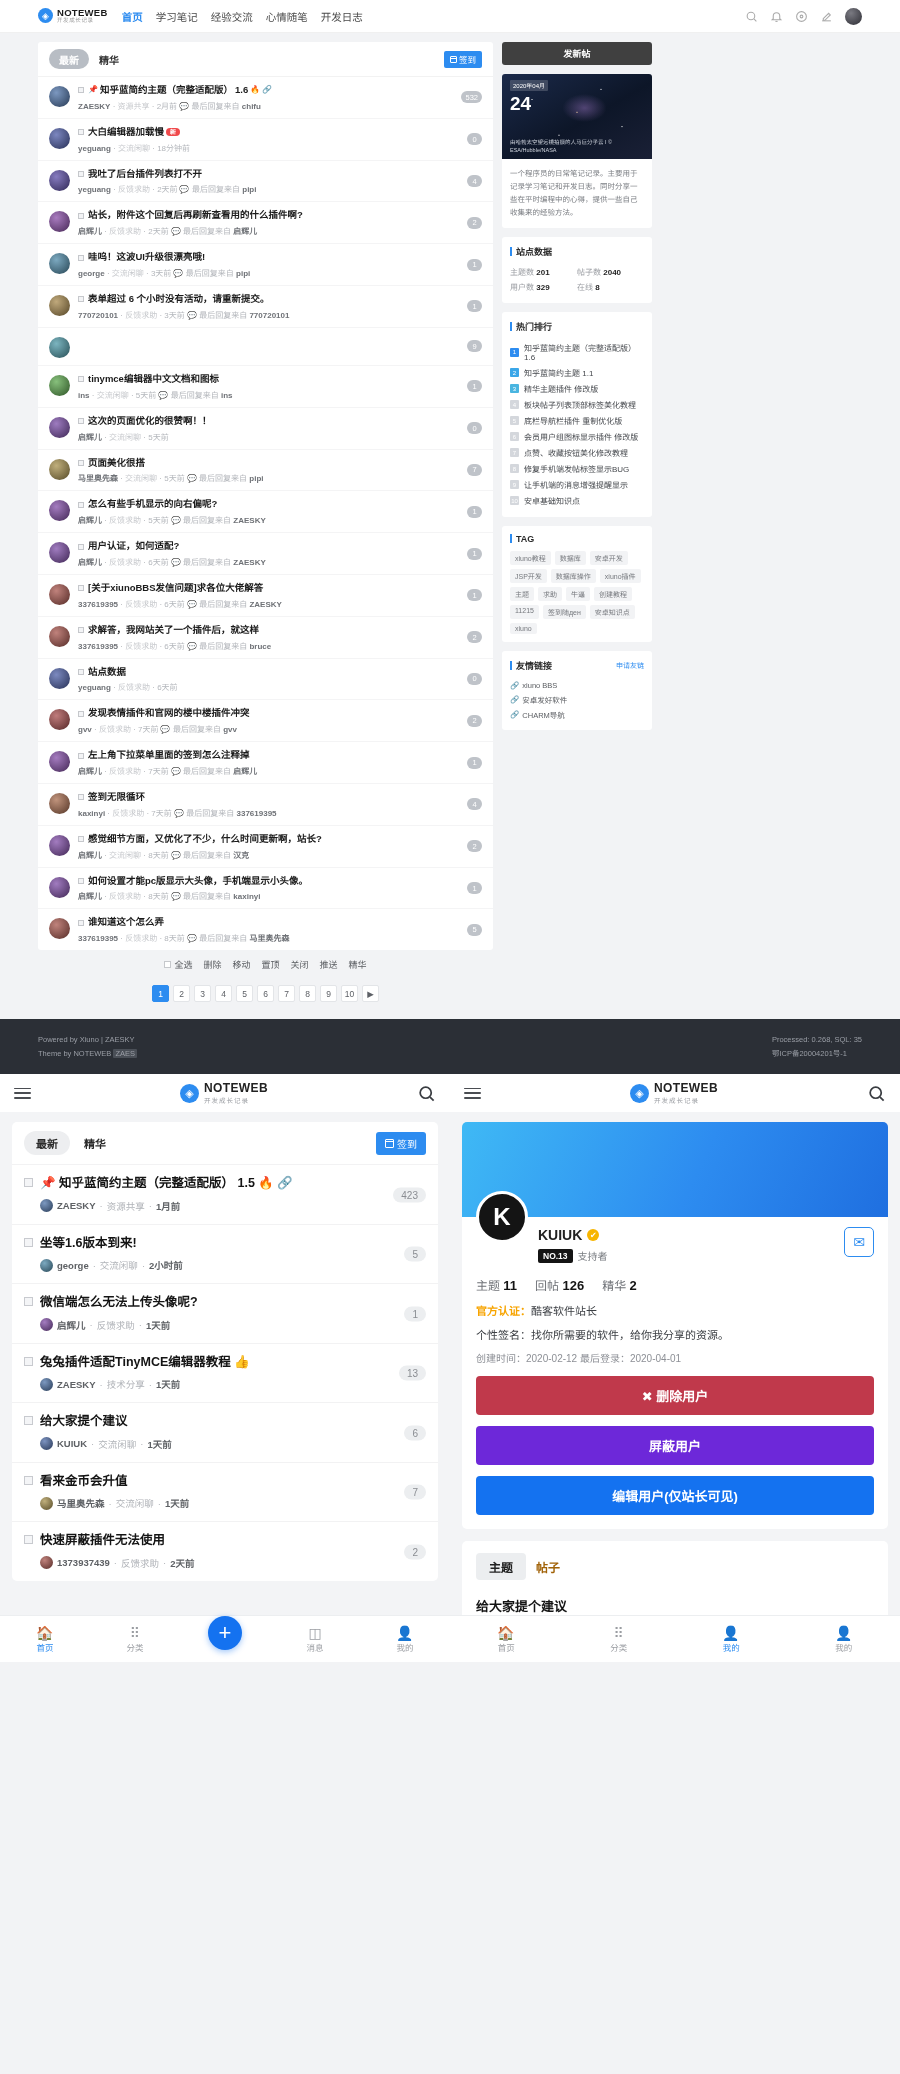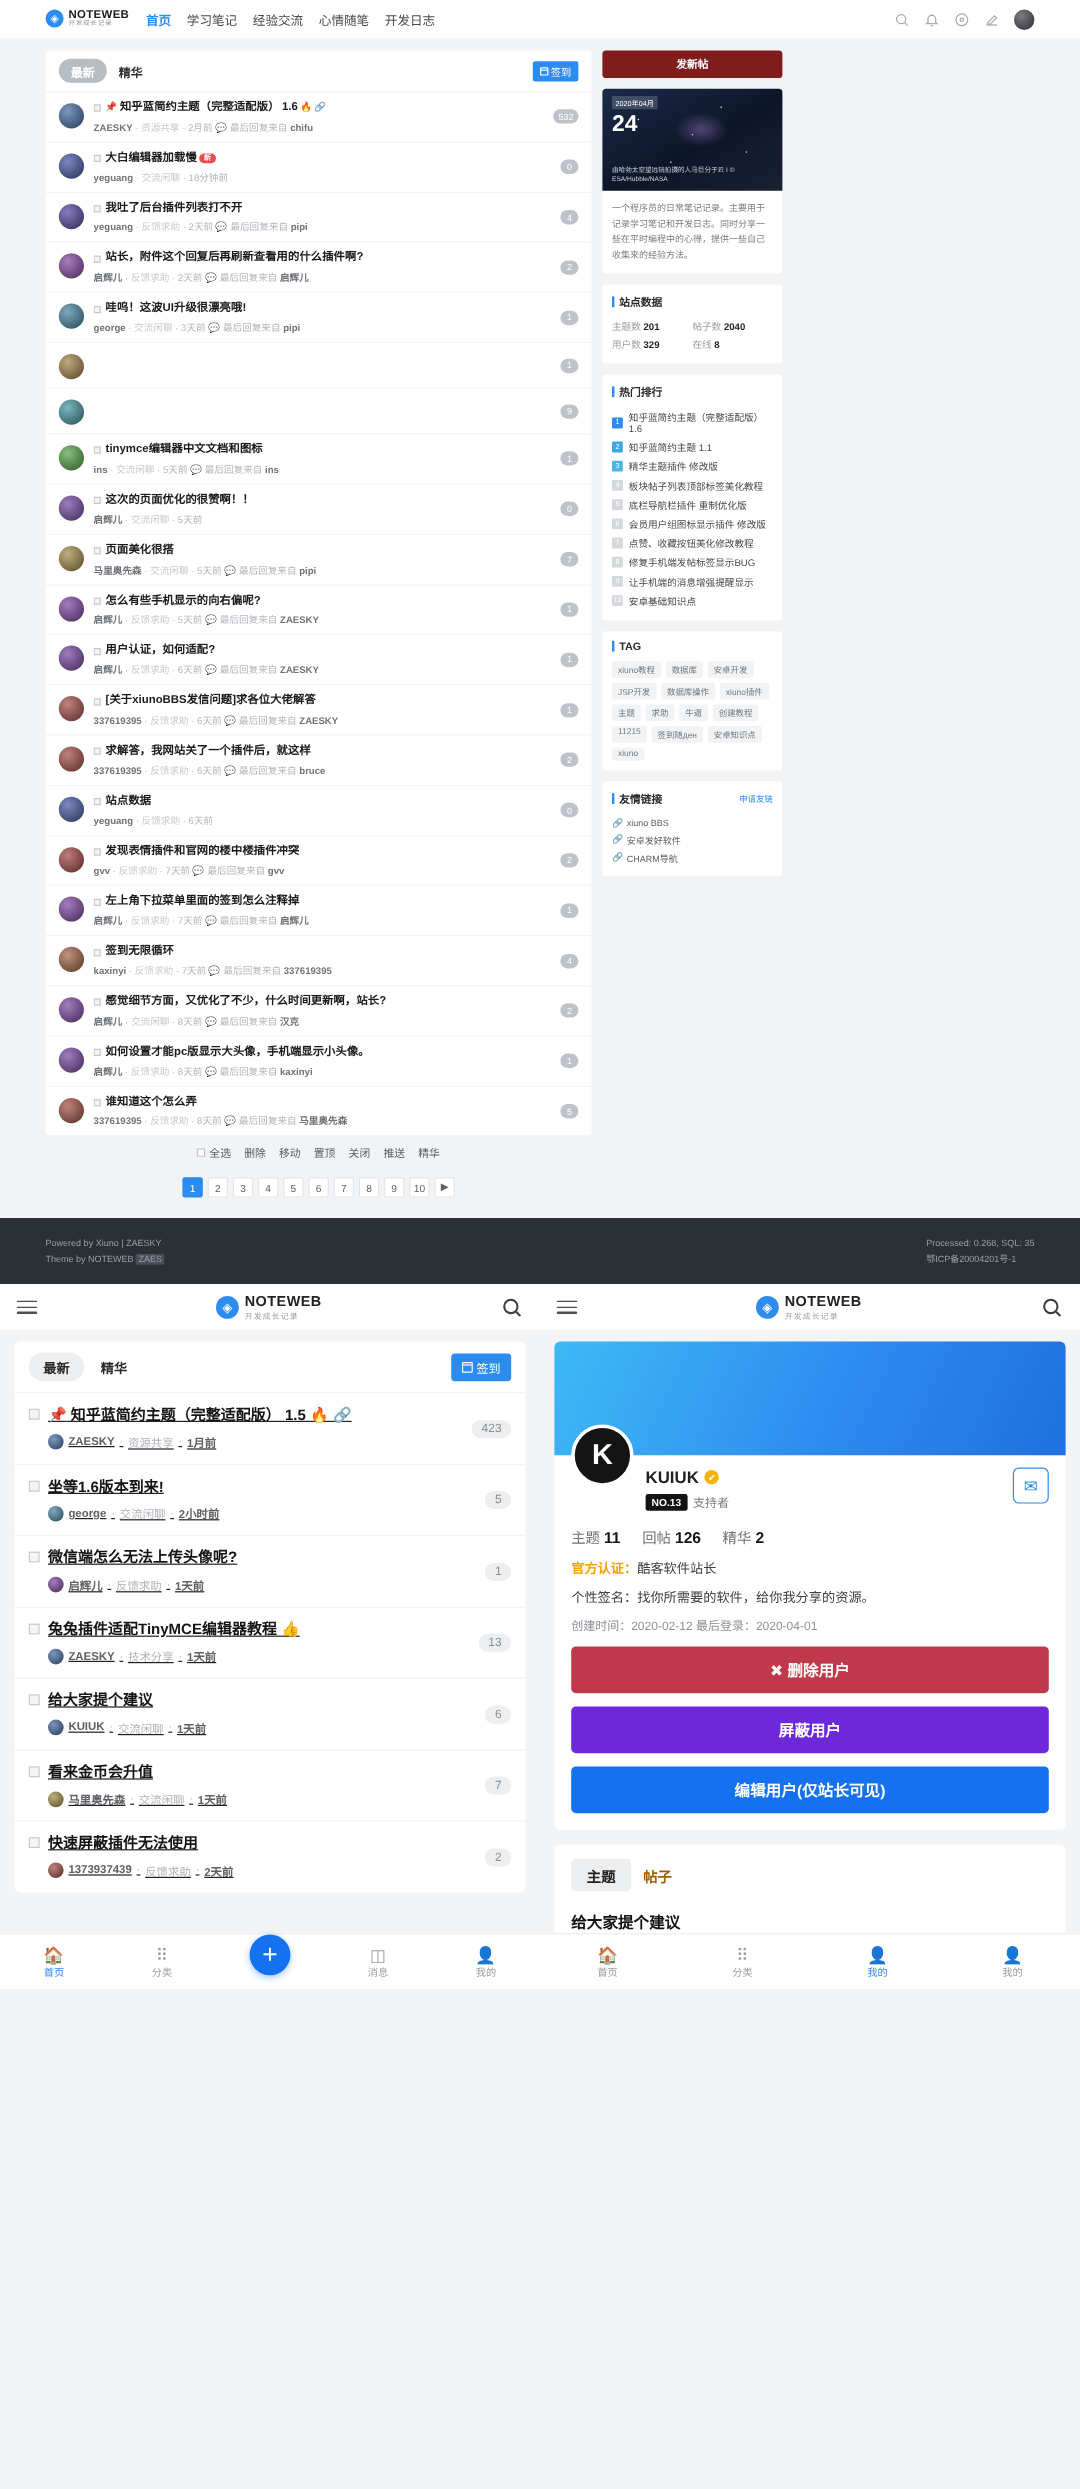--- a/index.html
+++ b/index.html
@@ -101,7 +101,7 @@
 
   
   .side-btn {
-    background: #7f1d1d; color: #fff; text-align: center; font-size: 9px;
+    background: #404040; color: #fff; text-align: center; font-size: 9px;
     padding: 5px 0; border-radius: 3px; margin-bottom: 9px; font-weight: bold;
   }
   .hero {

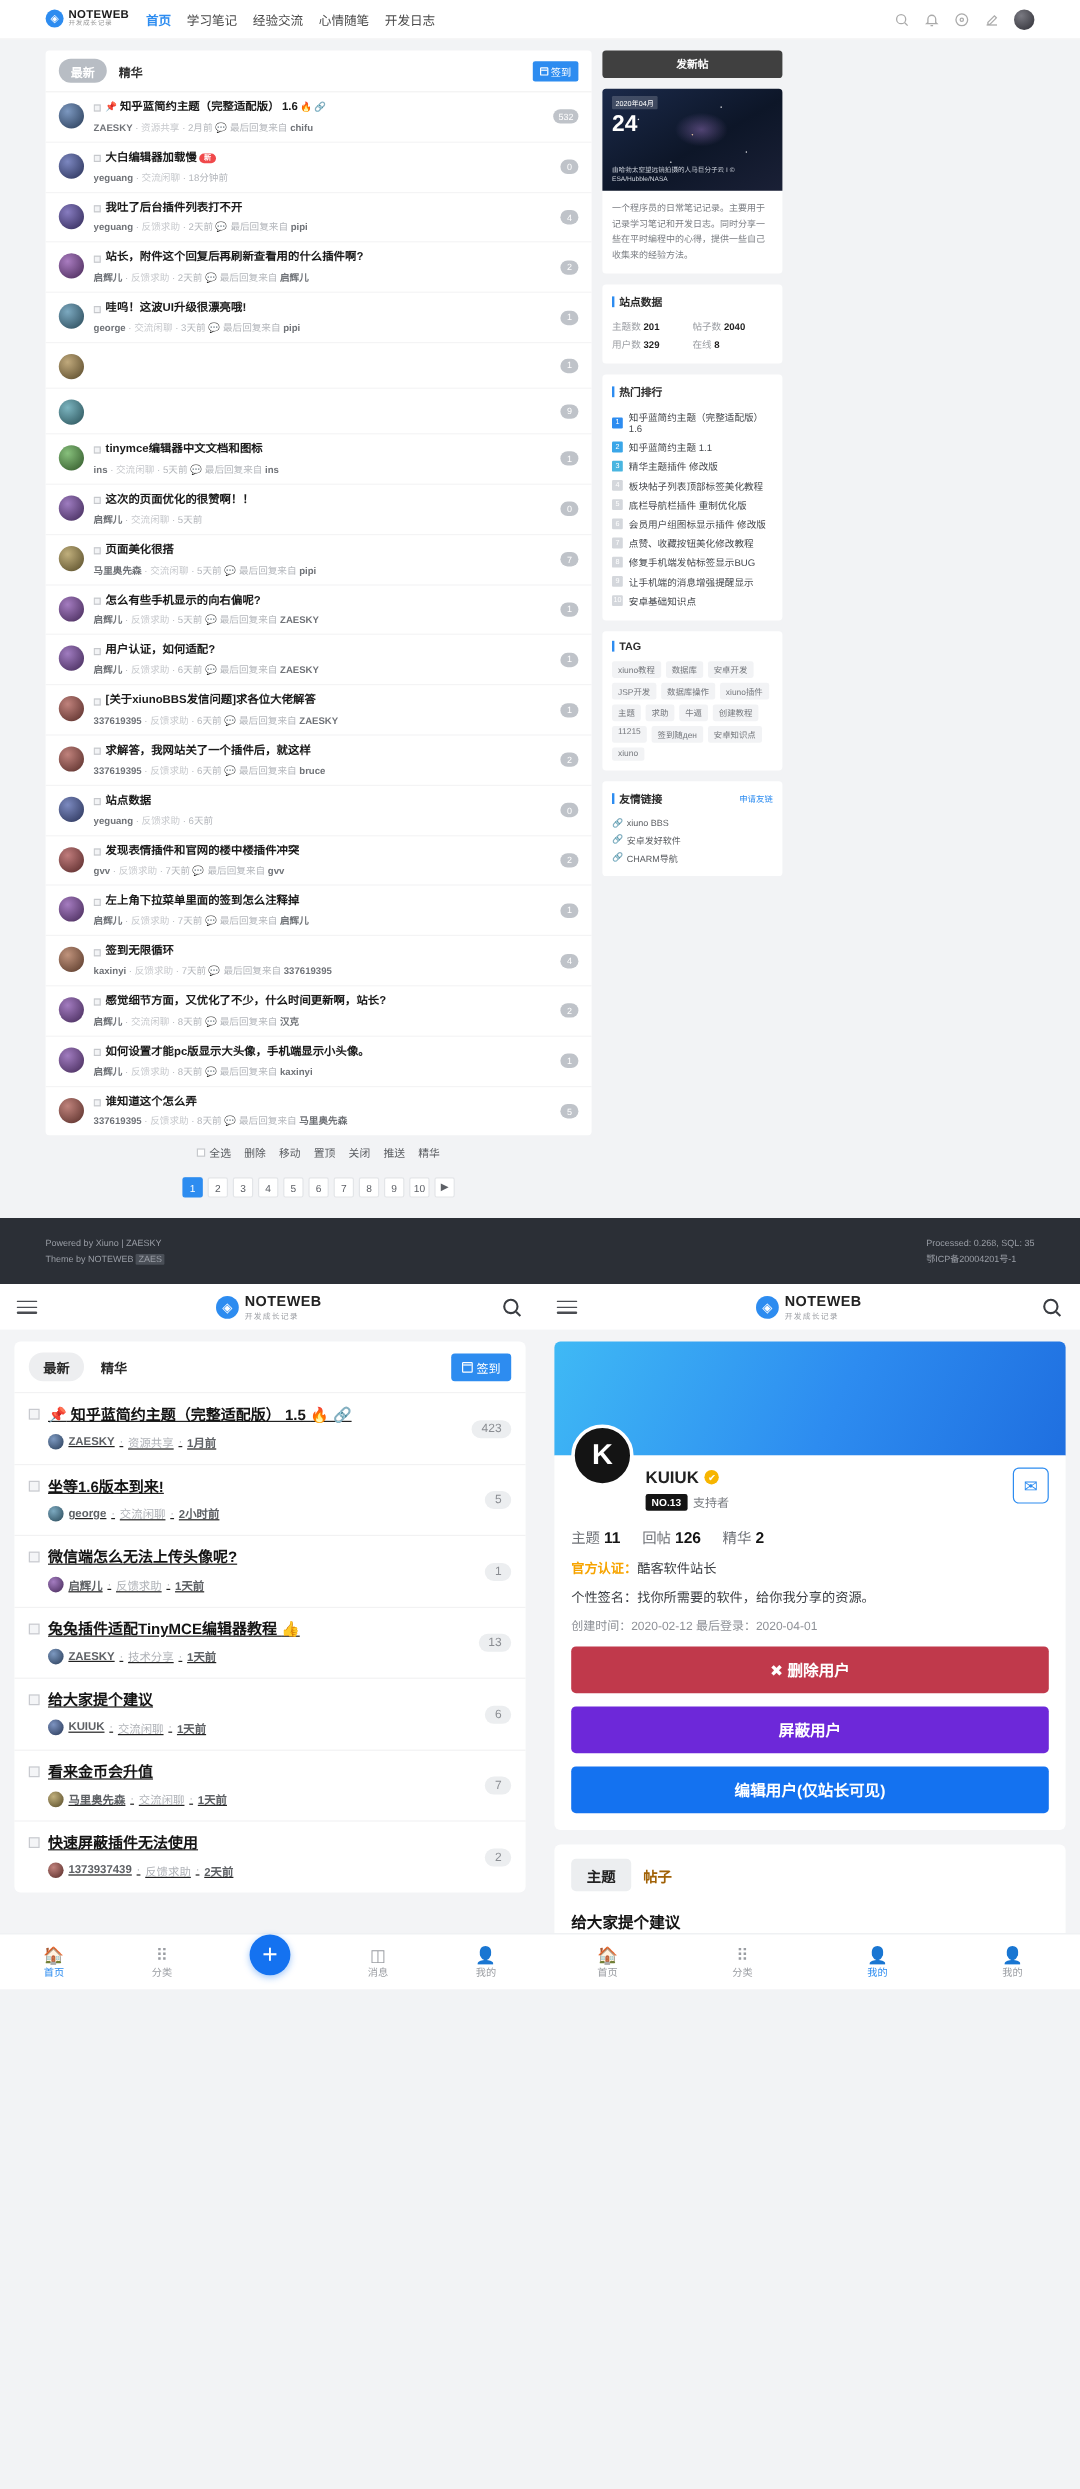--- a/index.html
+++ b/index.html
@@ -334,6 +334,13 @@
             </div>
             <div class="post-row">
               <div class="pa" style="background: radial-gradient(circle at 35% 32%, rgb(192, 169, 124), rgb(84, 69, 38));"></div>
+              <div class="pbody">
+                <div class="ptitle">
+                  <span class="chk"></span>
+                  <span>表单超过 6 个小时没有活动，请重新提交。</span>
+                </div>
+                <div class="pmeta"><b>770720101</b> · <span class="cat">反馈求助</span> · <span>3天前</span> <span>💬</span> <span>最后回复来自</span> <b>770720101</b></div>
+              </div>
               <div class="count">1</div>
             </div>
             <div class="post-row">

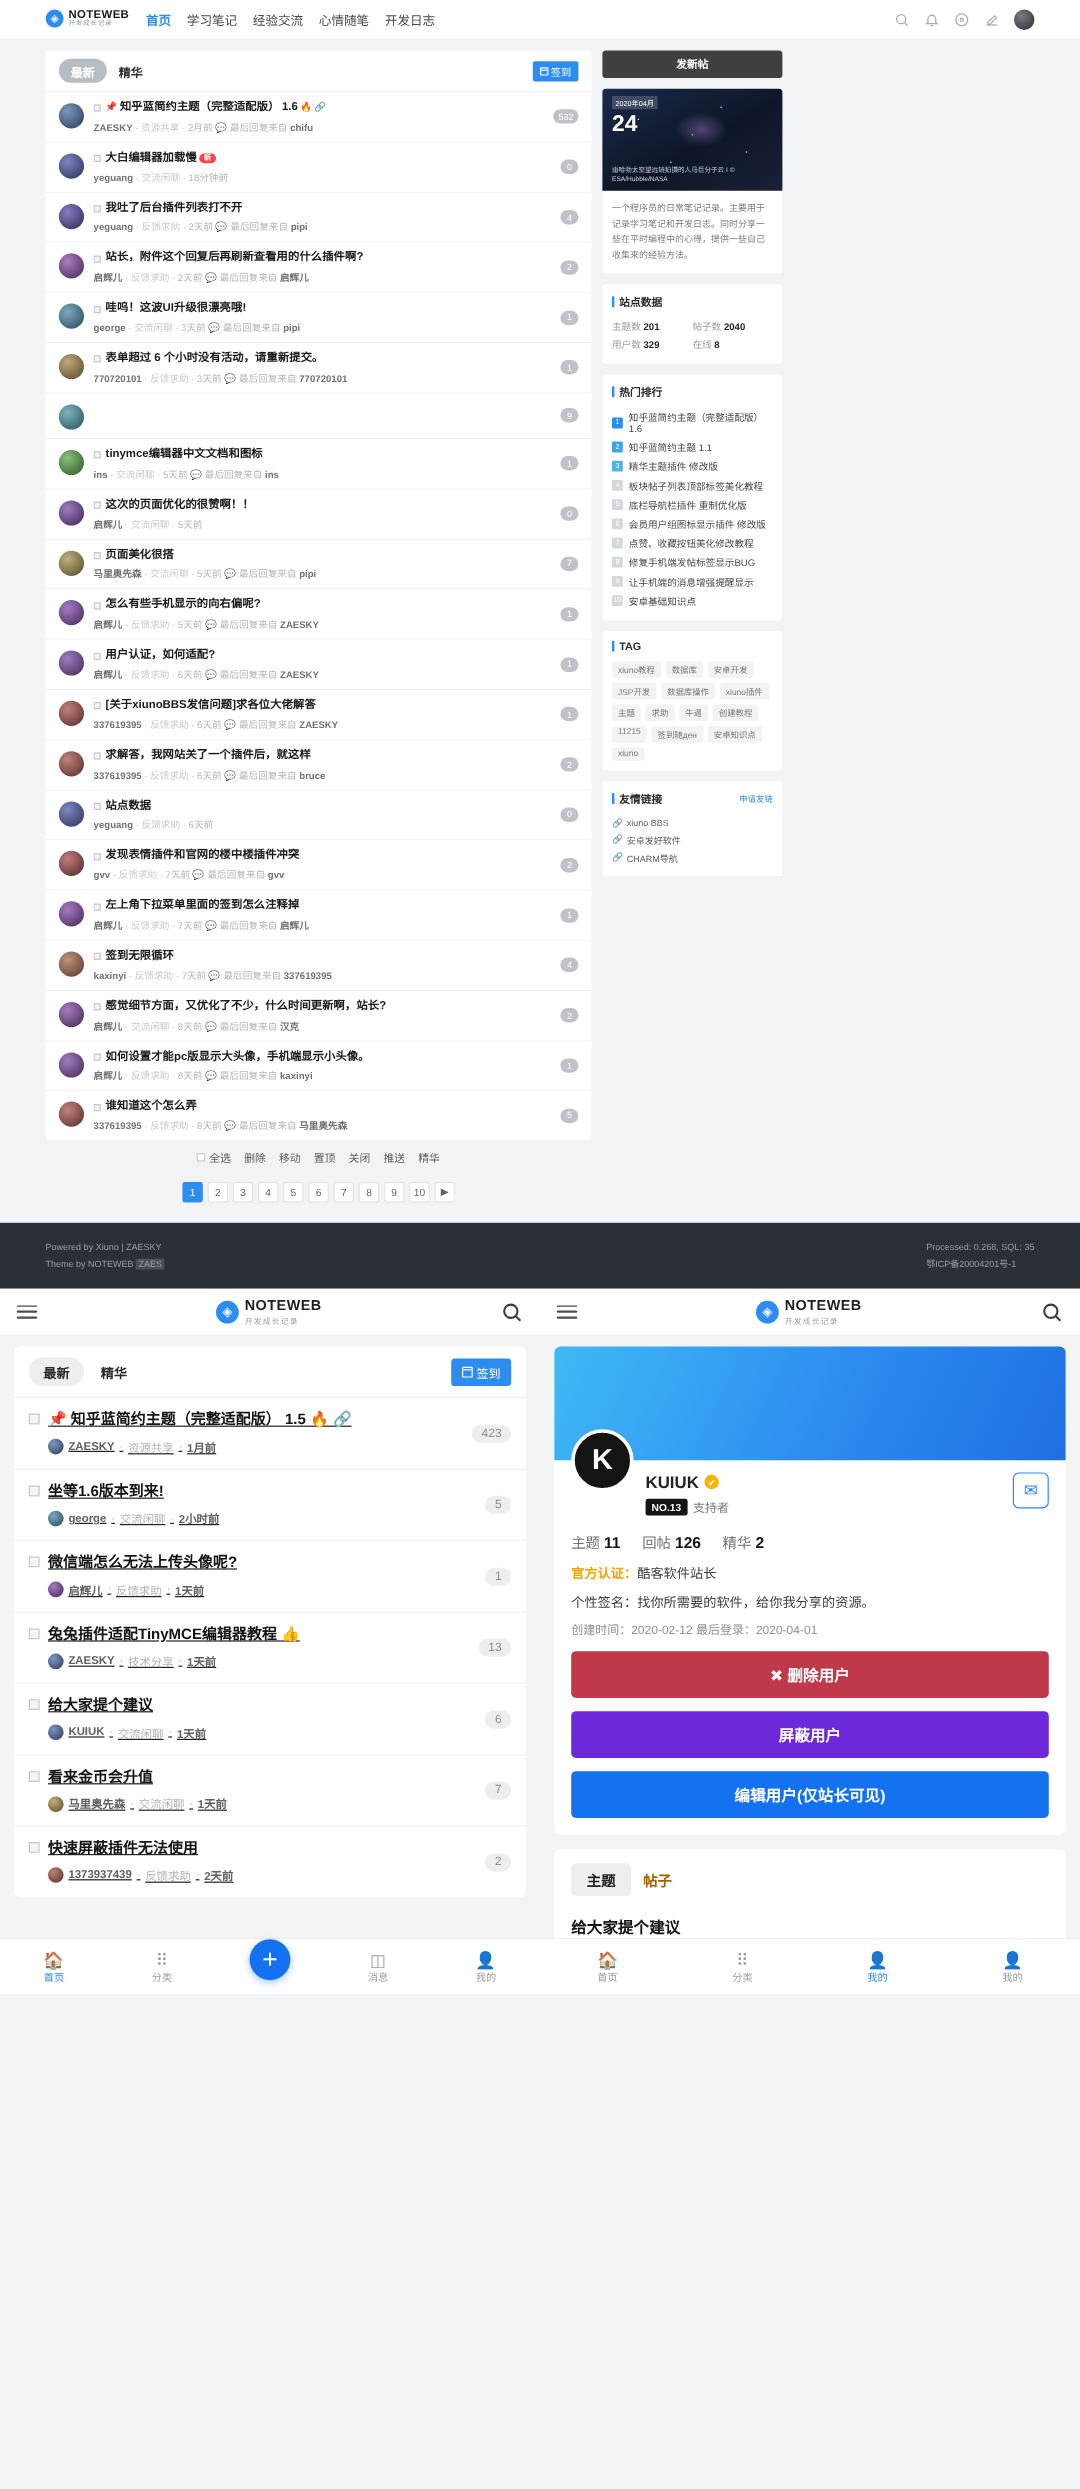--- a/index.html
+++ b/index.html
@@ -166,7 +166,7 @@
   .m-sign{ margin-left:auto; background:#2d8cf0; color:#fff; font-size:10px; padding:4px 9px; border-radius:3px; display:flex; gap:3px; align-items:center;}
   .m-row{ display:flex; padding:10px 12px 11px 12px; border-top:1px solid #f2f2f3; position:relative; }
   .m-chk{ width:9px;height:9px;border:1px solid #c8cacf;background:#f4f5f7;margin-right:7px;margin-top:3px;flex:0 0 9px;}
-  .m-body{flex:1; min-width:0; padding-right:34px;text-decoration:underline;}
+  .m-body{flex:1; min-width:0; padding-right:34px;}
   .m-title{font-size:12.5px; font-weight:bold; color:#141414; line-height:1.4; white-space:nowrap; overflow:hidden;}
   .m-meta{font-size:9.5px; color:#b0b3b8; margin-top:6px; display:flex; align-items:center; gap:4px; white-space:nowrap;}
   .m-ava{width:13px;height:13px;border-radius:50%;background:#cfd2d7;flex:0 0 13px;}

